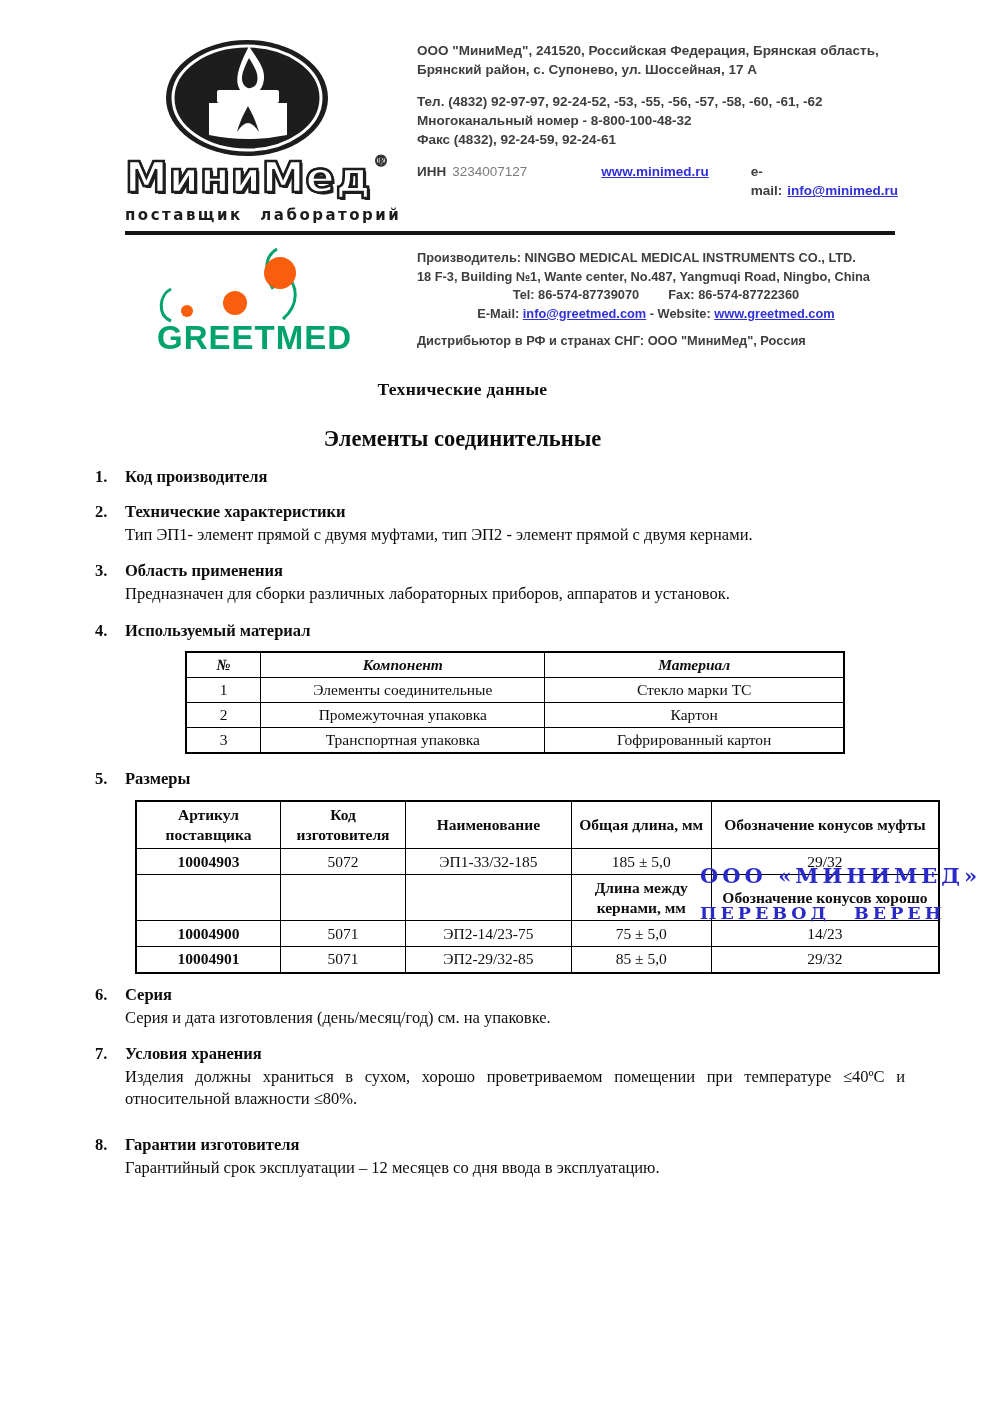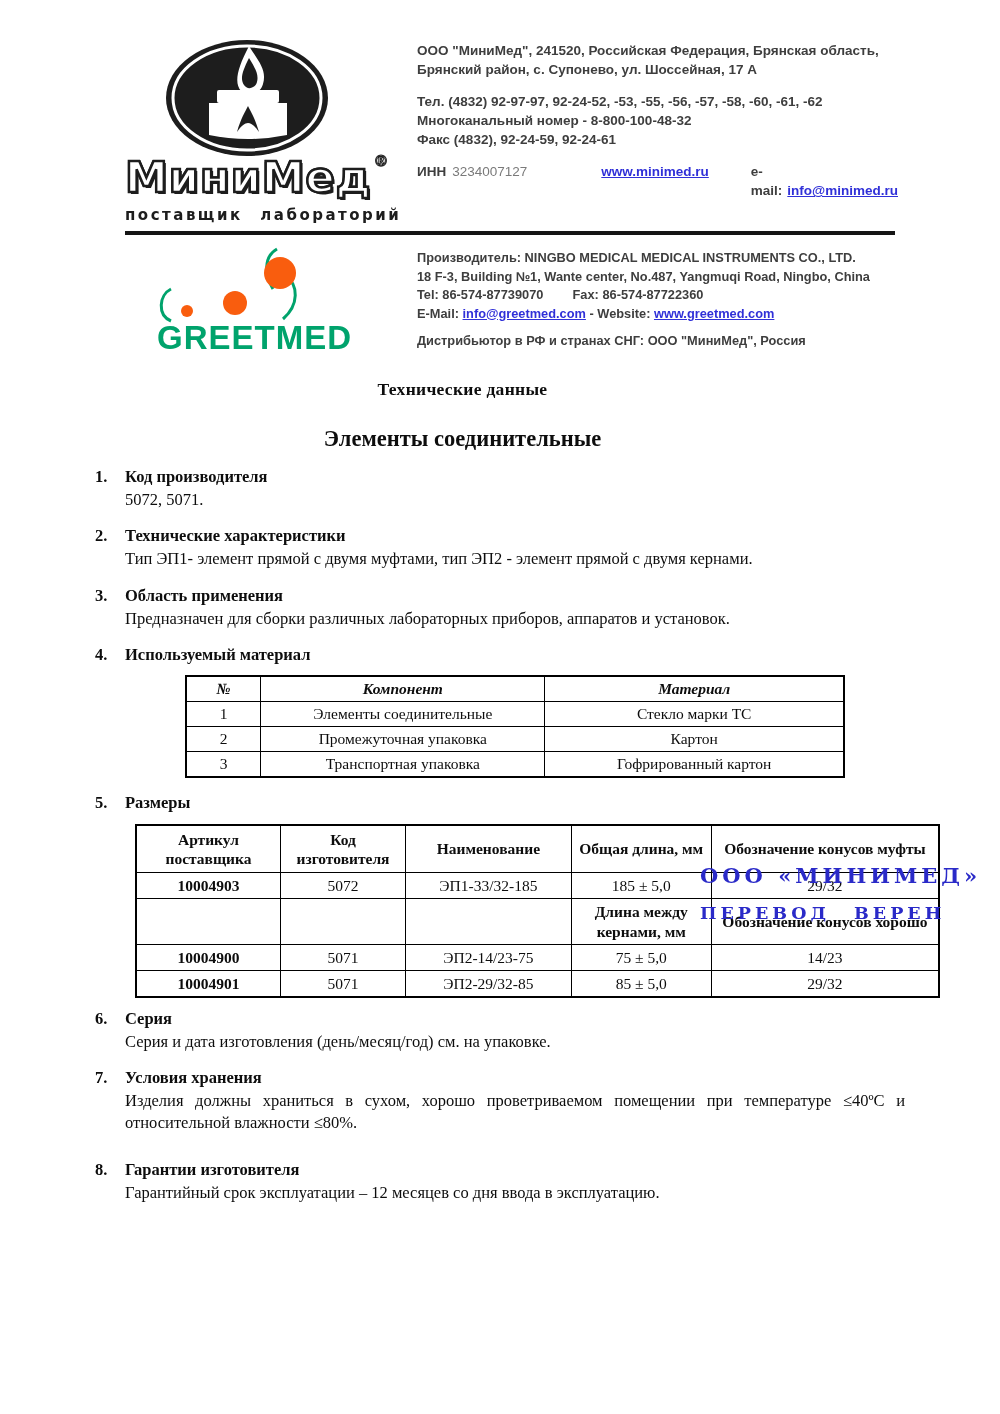--- a/index.html
+++ b/index.html
@@ -91,7 +91,7 @@
     flex: 1;
     text-align: left;
   }
-  .man-contact .centered { text-align: left; }
+  .man-contact .centered { text-align: center; }
   .man-contact .dist { margin-top: 9px; }
 
   

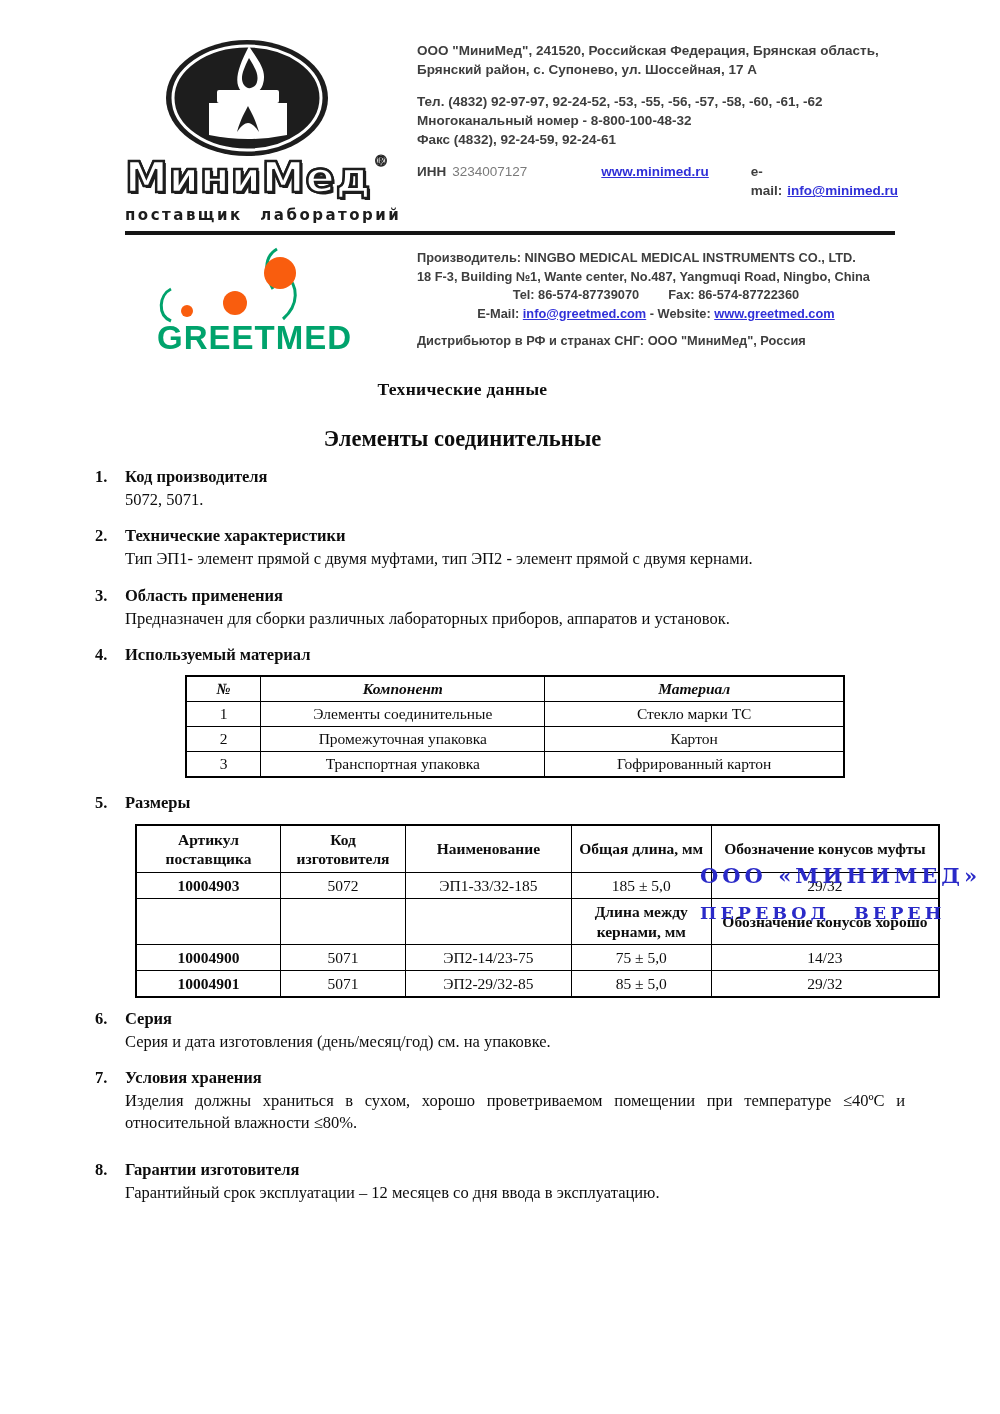--- a/index.html
+++ b/index.html
@@ -242,7 +242,6 @@
       <div class="sec-num">1.</div>
       <div class="sec-main">
         <div class="sec-title">Код производителя</div>
-        <div class="sec-body">5072, 5071.</div>
       </div>
     </div>
 

